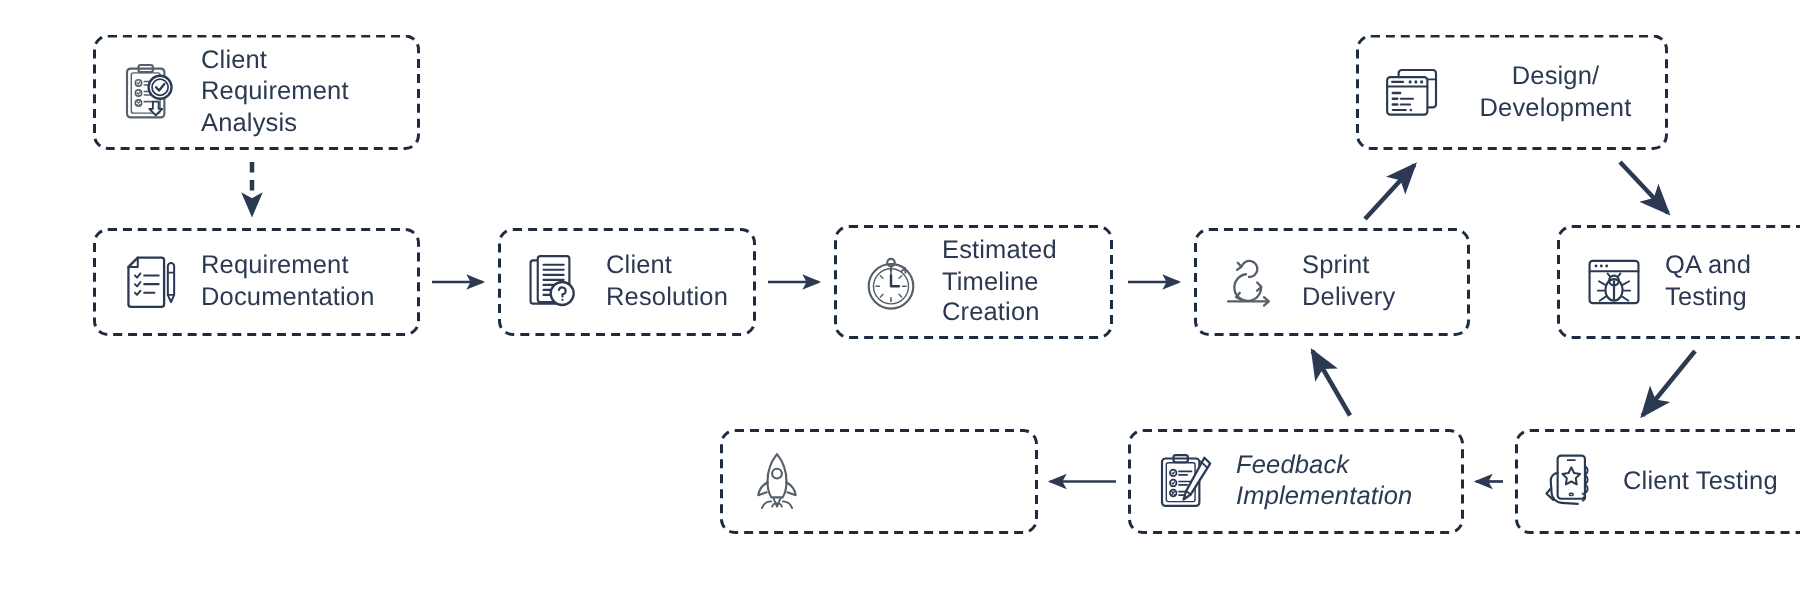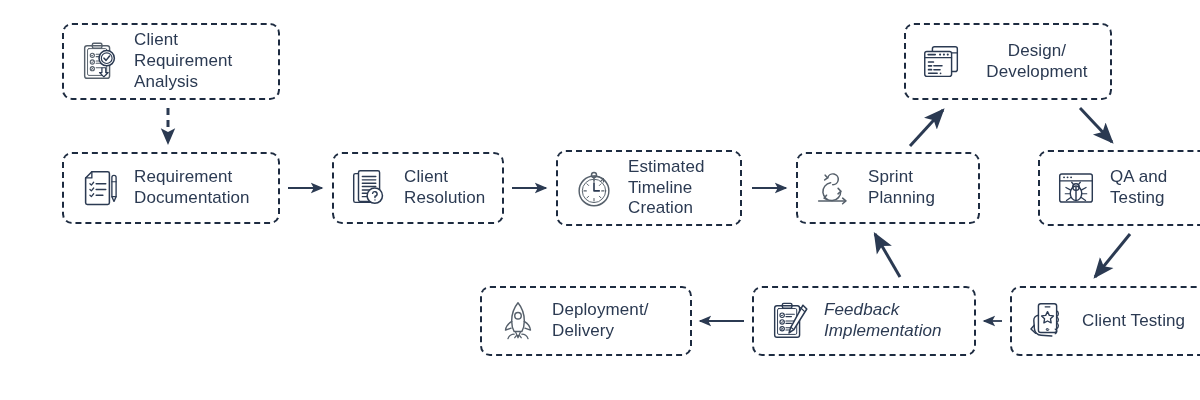--- a/index.html
+++ b/index.html
@@ -225,7 +225,7 @@
       </svg>
     </span>
     <span class="node-label">Sprint
-Planning</span>
+Delivery</span>
   </div>
 
   <div class="node" style="left:864px; top:23px; width:208px; height:77px;text-align:center;">

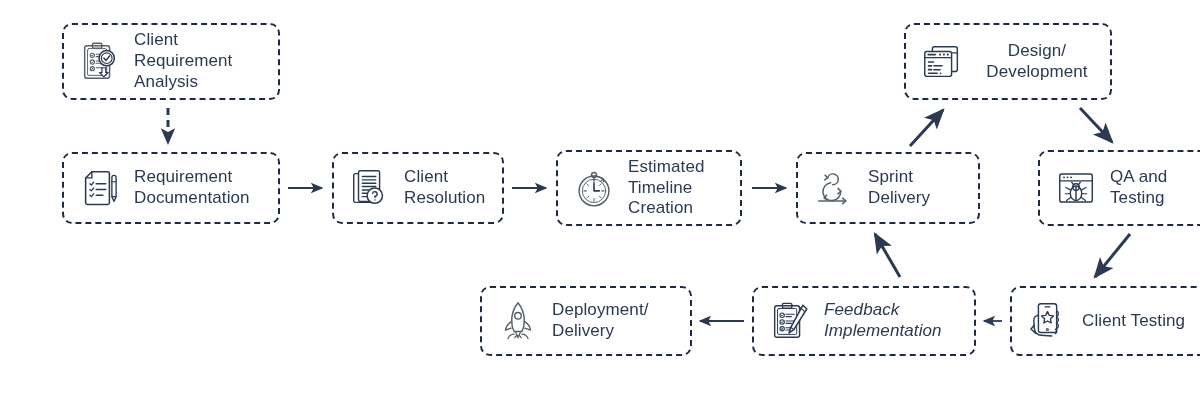--- a/index.html
+++ b/index.html
@@ -334,8 +334,6 @@
         <path d="M20.6 41.5 A3.6 3.6 0 0 1 27.4 41.5" stroke-width="1.3"></path>
       </svg>
     </span>
-    <span class="node-label">Deployment/
-Delivery</span>
   </div>
 
 </div>

